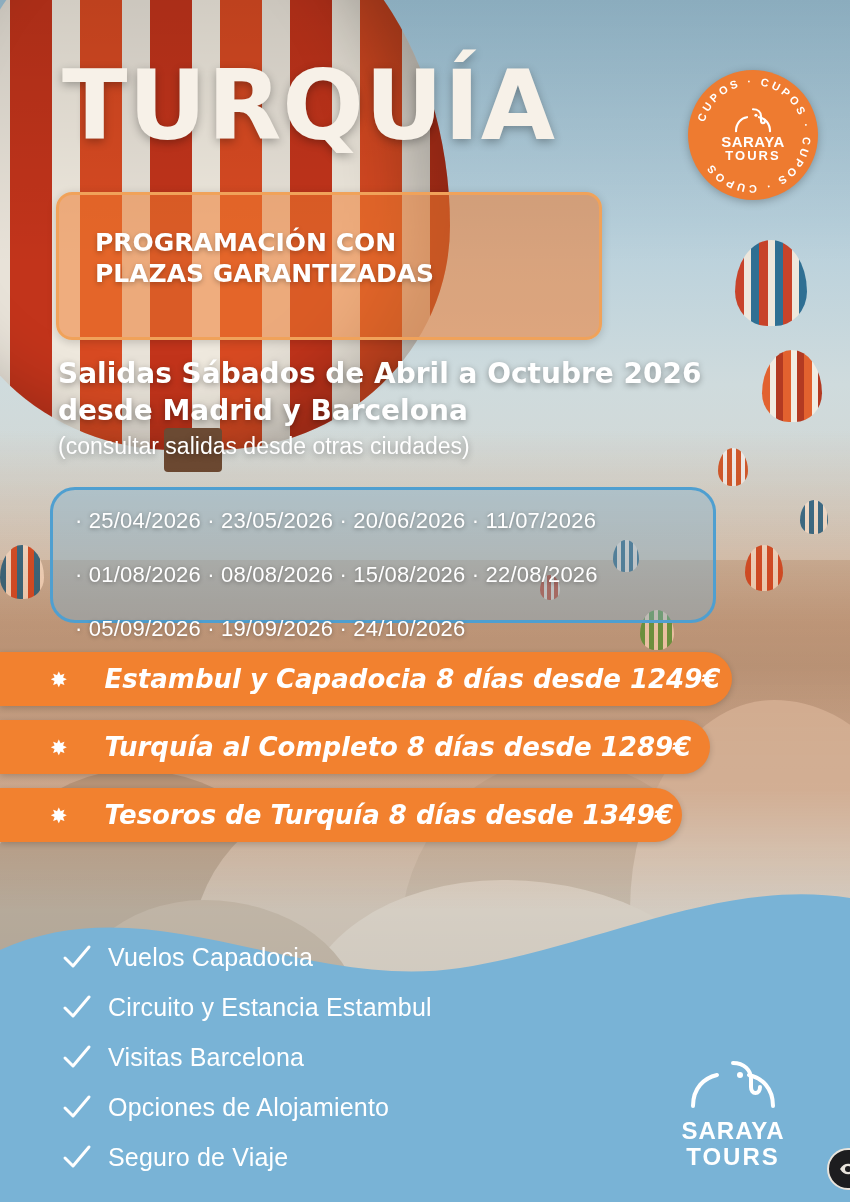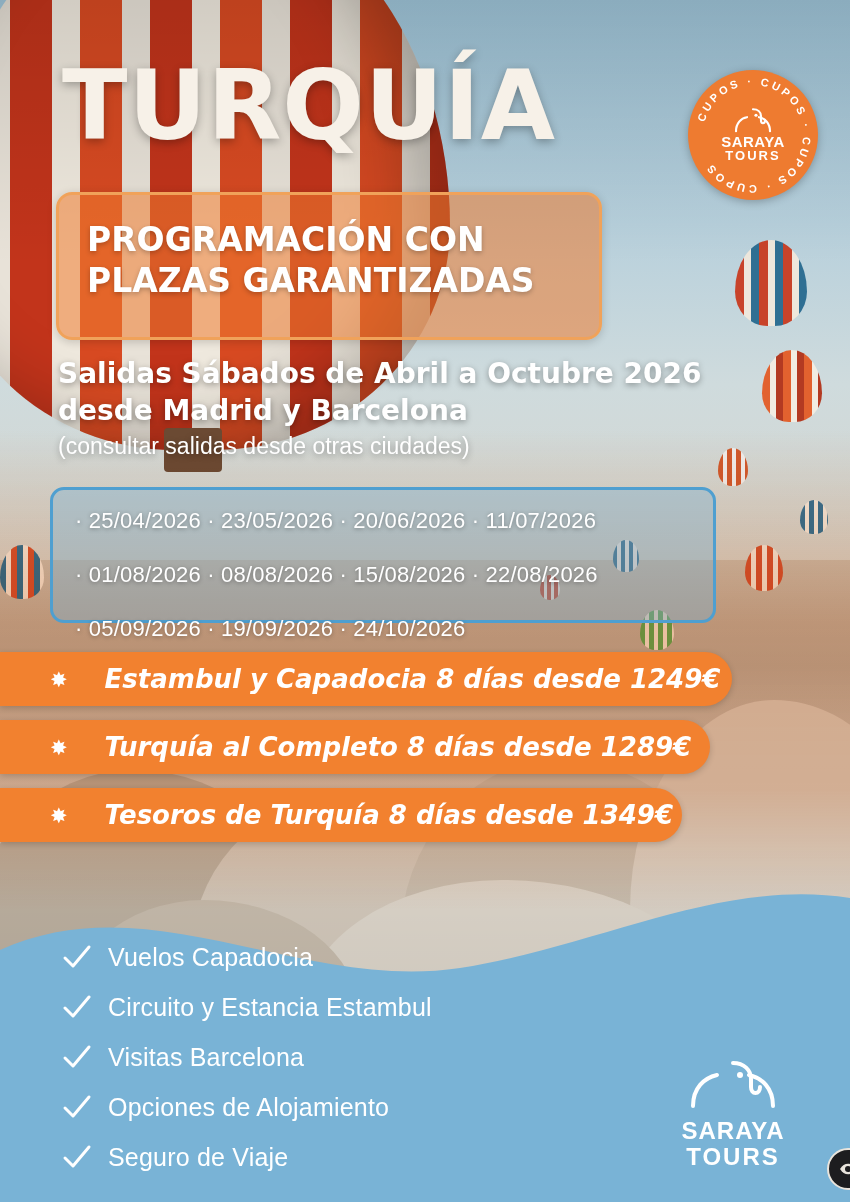--- a/index.html
+++ b/index.html
@@ -129,8 +129,8 @@
     box-shadow:0 2px 10px rgba(0,0,0,.18);
   }
   .subbox p{
-    margin:0;padding:24px 0 0 28px;
-    color:#fff;font-size:33px;line-height:1.25;font-weight:bold;
+    margin:8px;padding:24px 0 0 28px;
+    color:#fff;font-size:25px;line-height:1.25;font-weight:bold;
     font-family:"DejaVu Sans", sans-serif;
     text-shadow:0 2px 5px rgba(0,0,0,.25);
   }

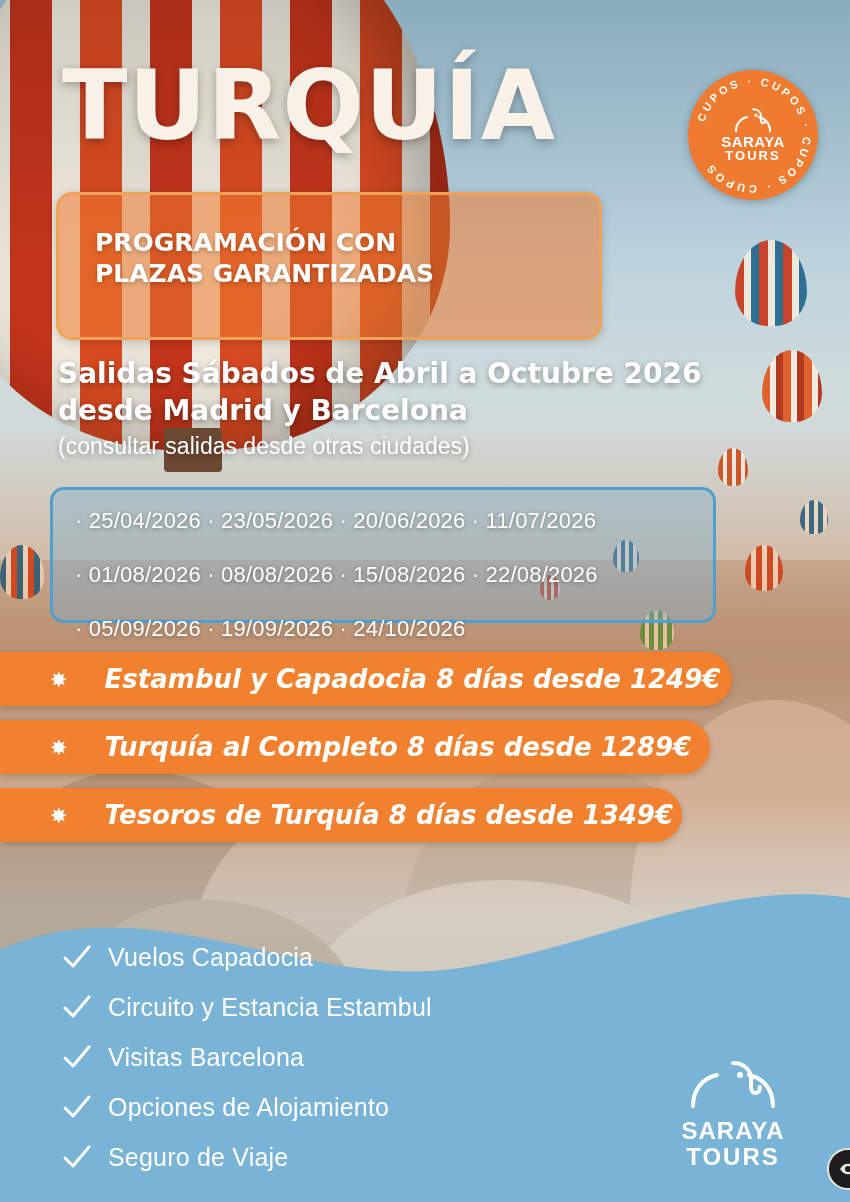--- a/index.html
+++ b/index.html
@@ -144,7 +144,7 @@
 
   .datebox{
     position:absolute;left:50px;top:487px;width:660px;height:130px;
-    border:3px solid #4f9fd0;border-radius:14px;
+    border:3px solid #4f9fd0;border-radius:25px;
     background:rgba(120,175,210,.38);
   }
   .datebox .row{

